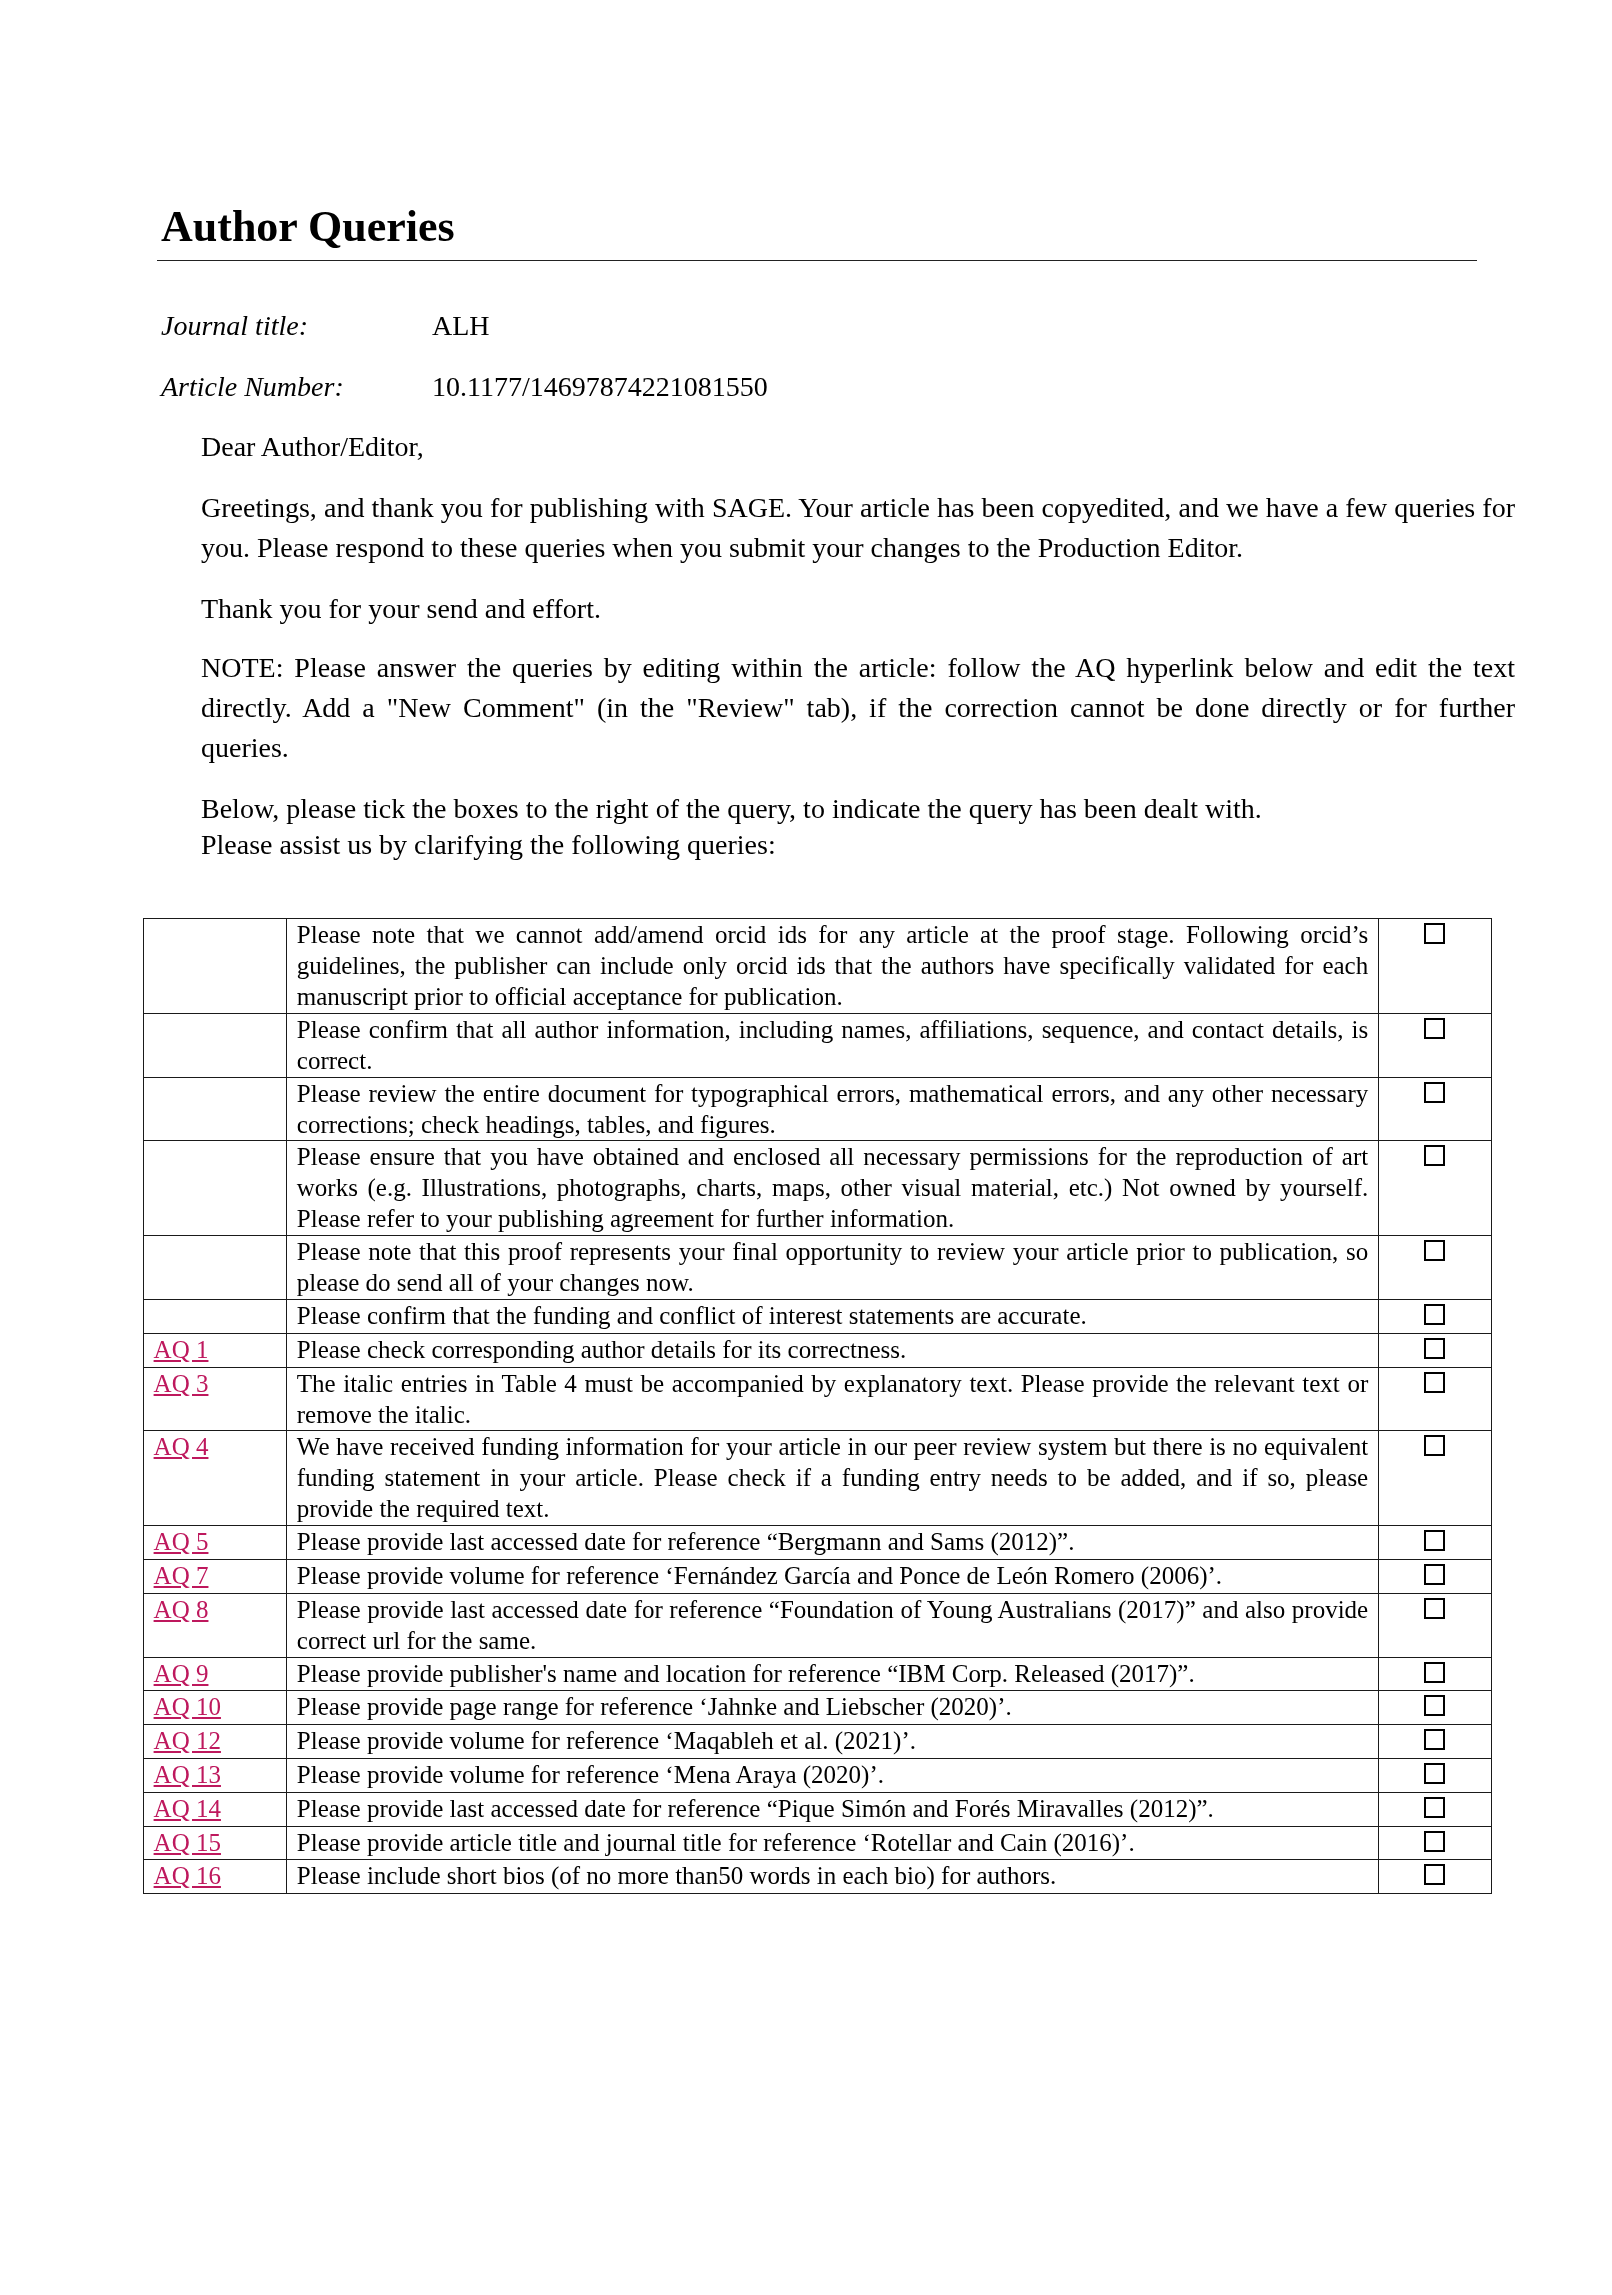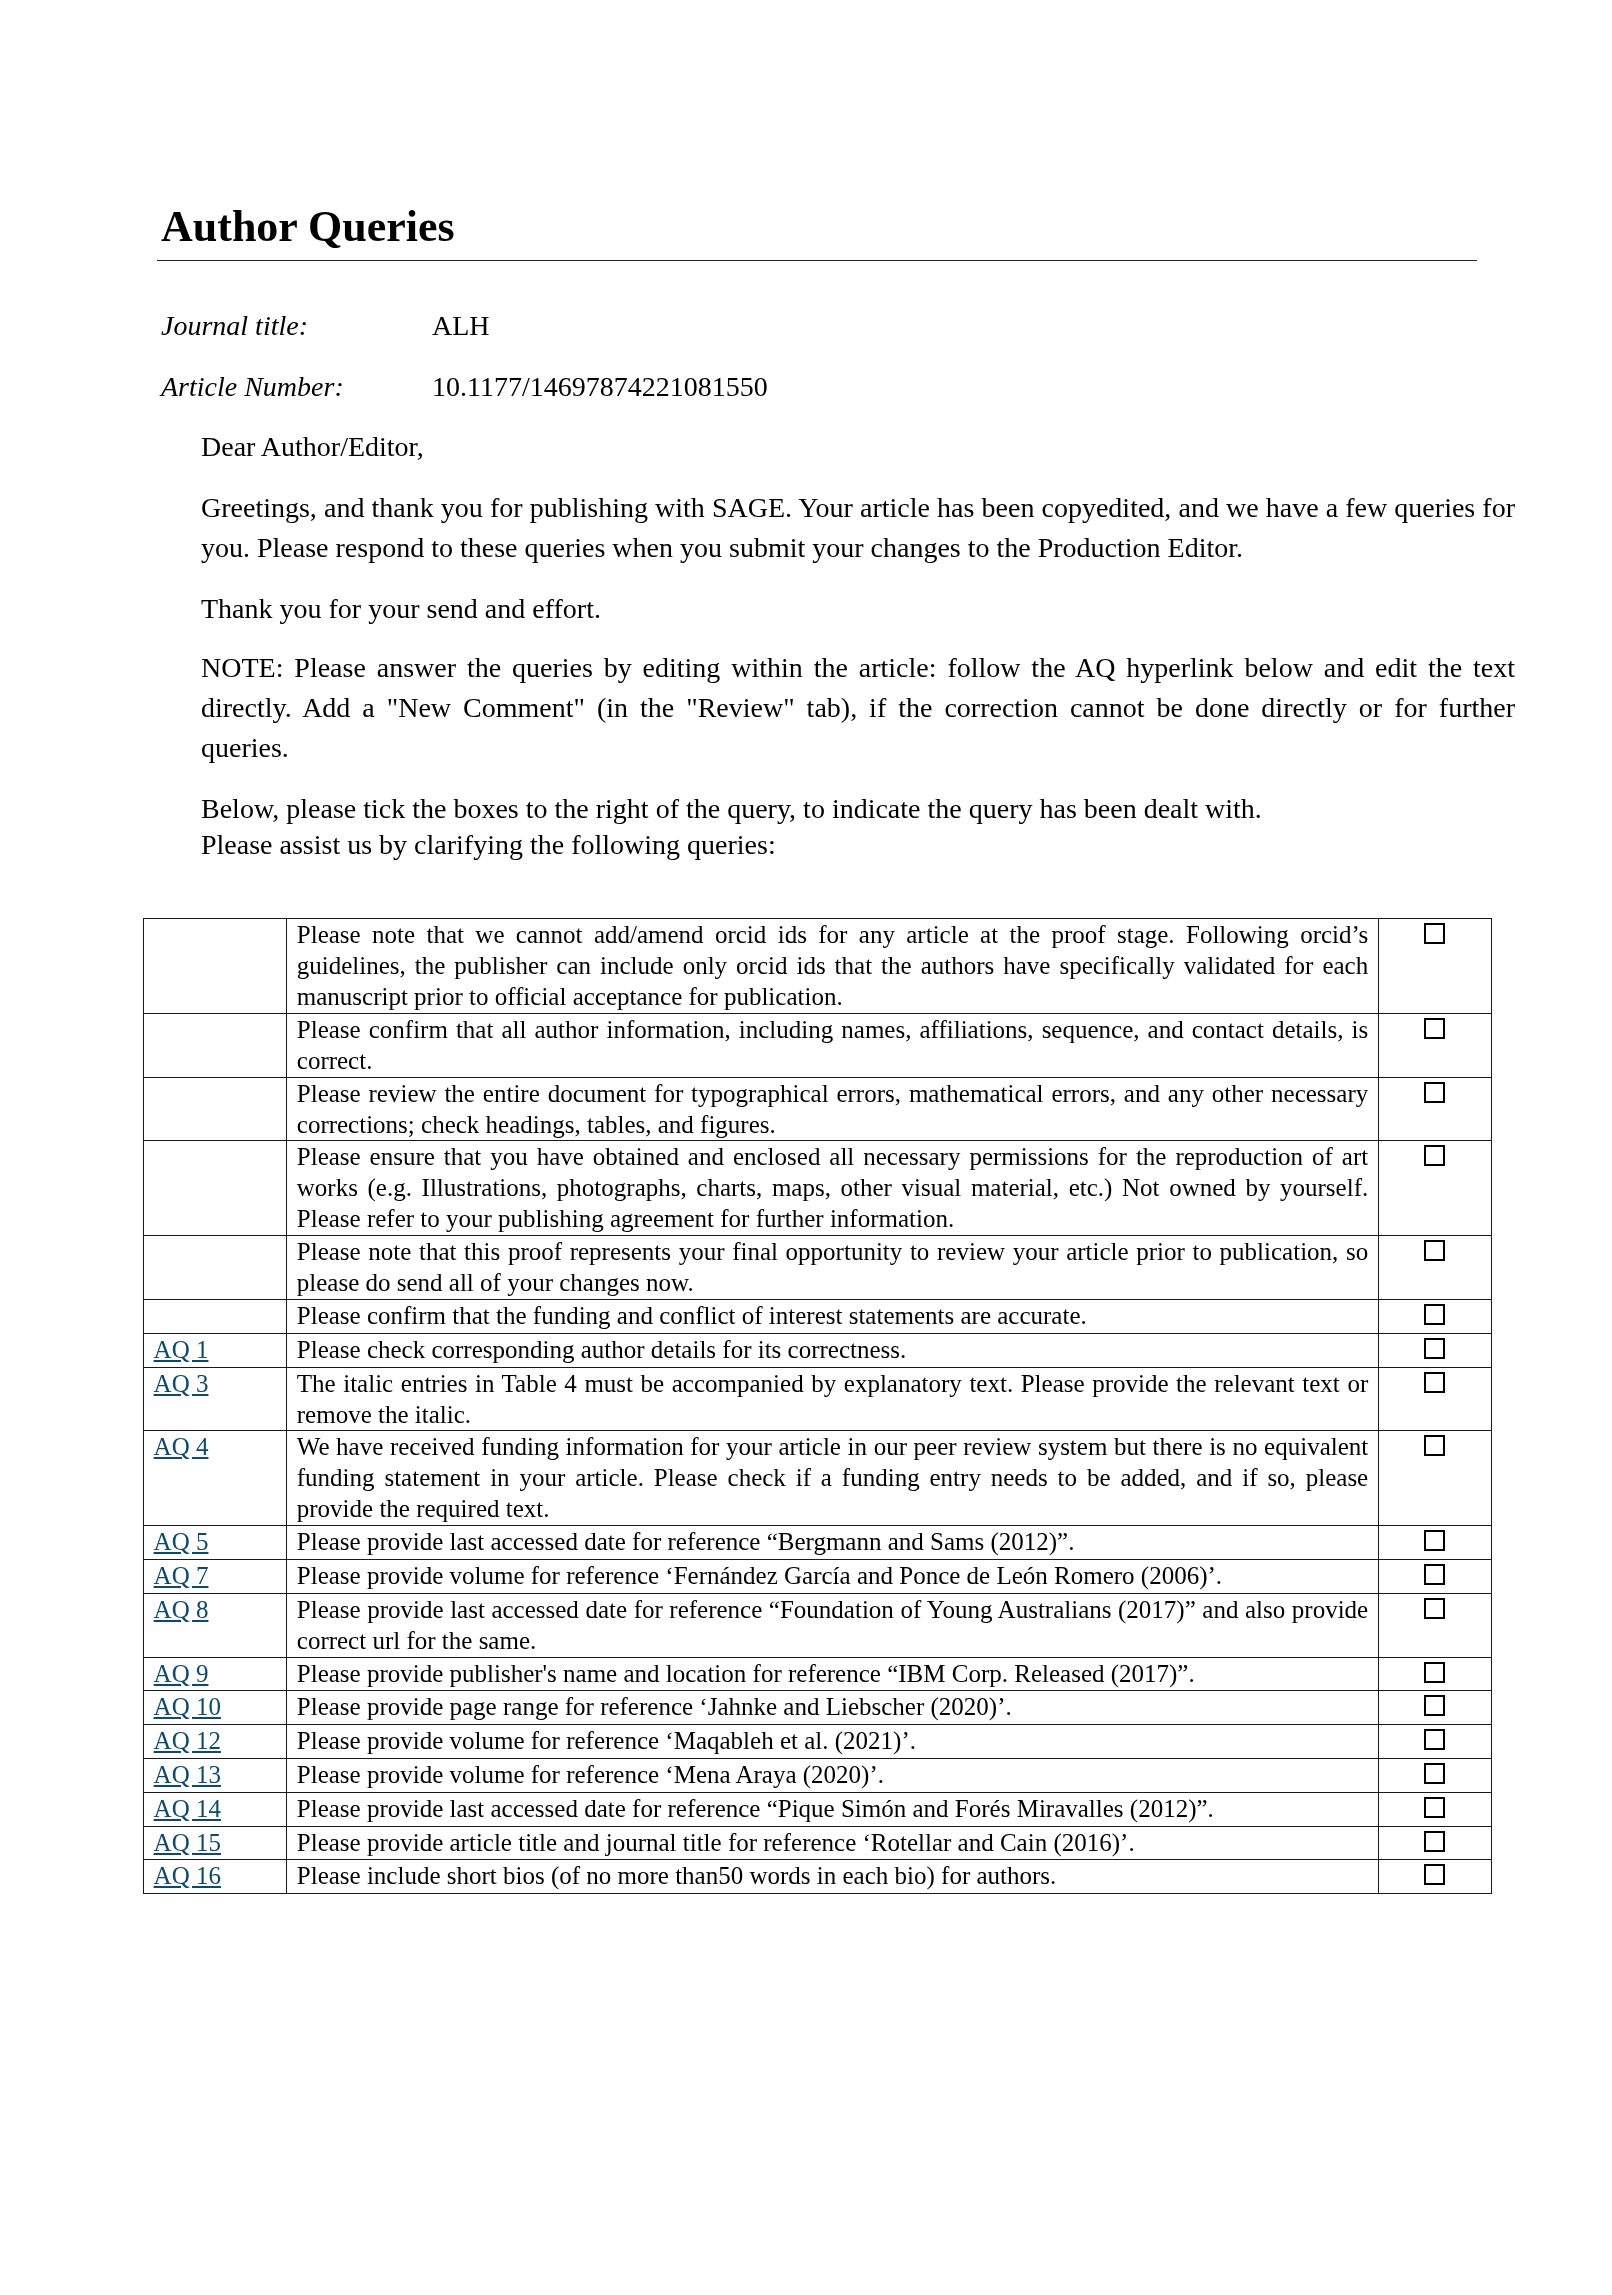--- a/index.html
+++ b/index.html
@@ -33,7 +33,7 @@
   td.c-id { width: 123px; padding-left: 17.7px; }
   td.c-text { text-align: justify; }
   td.c-box { width: 93px; text-align: center; padding: 0; }
-  a.aq { color: #0c4a6e; text-decoration: underline; }
+  a.aq { color: #be185d; text-decoration: underline; }
   .checkbox {
     display: inline-block; width: 21px; height: 21px; margin-top: 4px;
     border: 2.4px solid #000; box-sizing: border-box; background: #fff;

